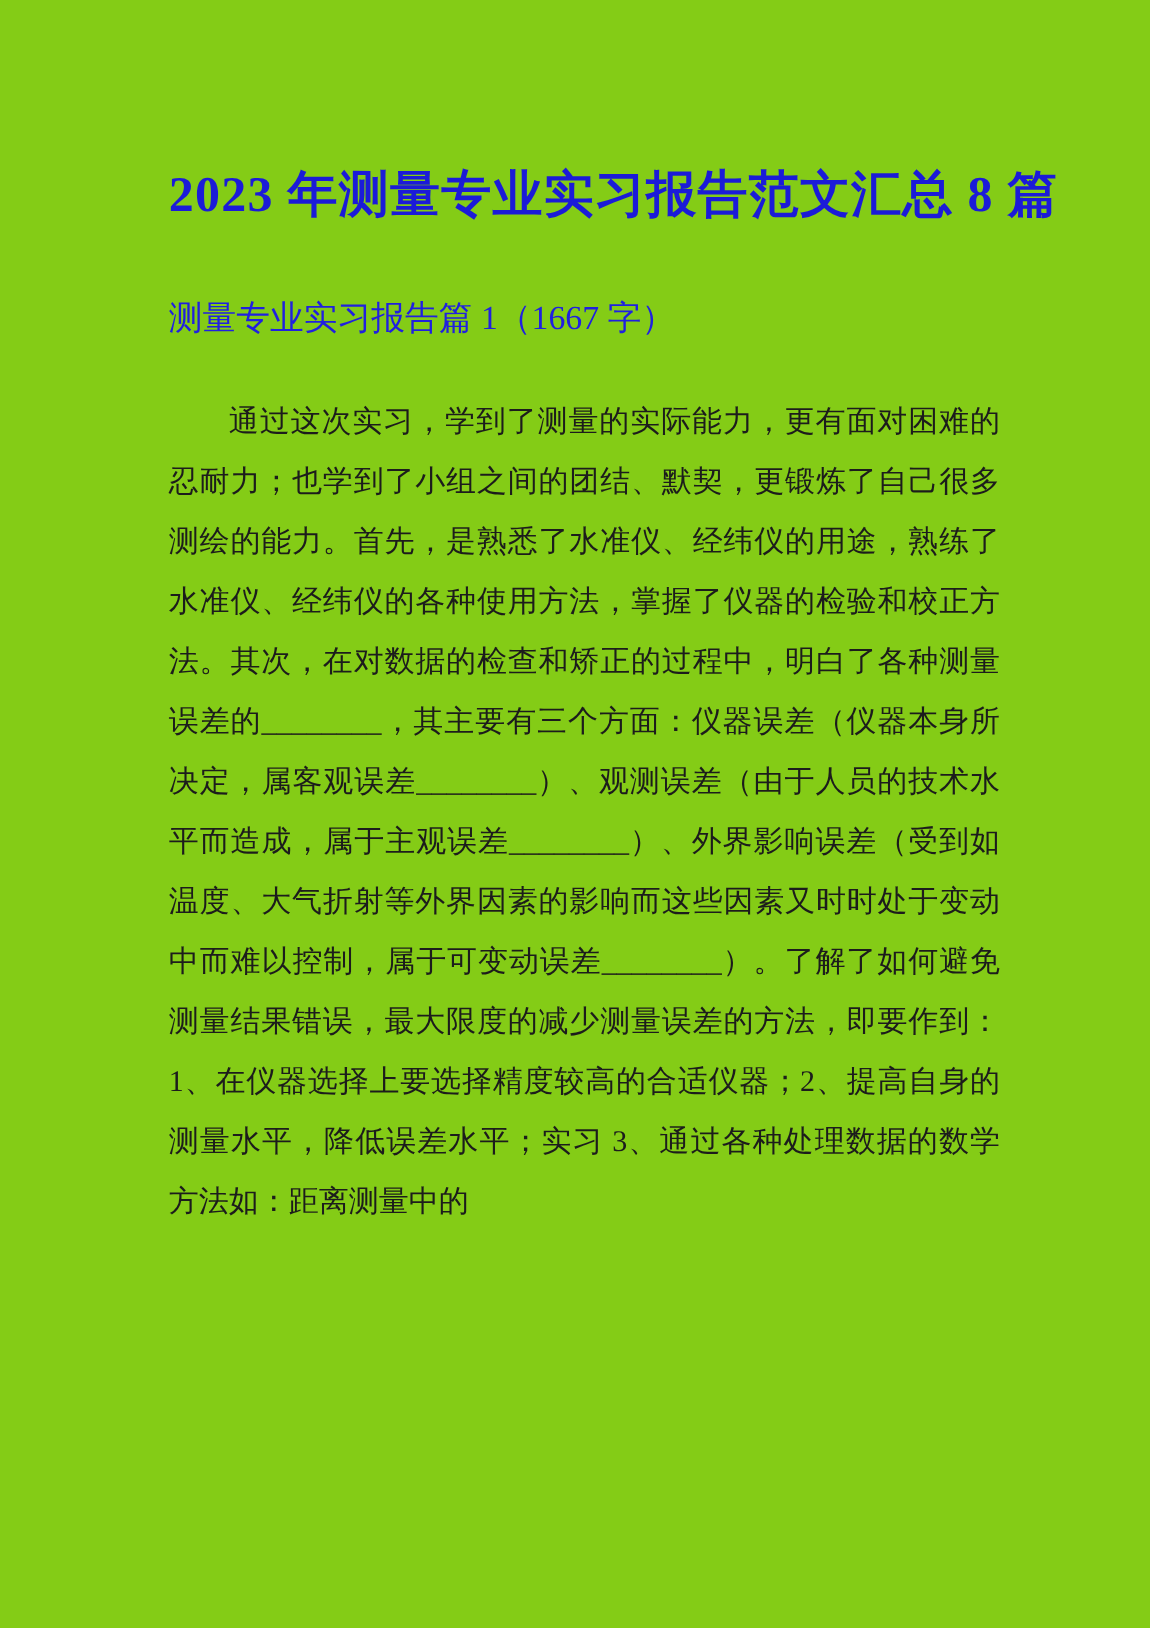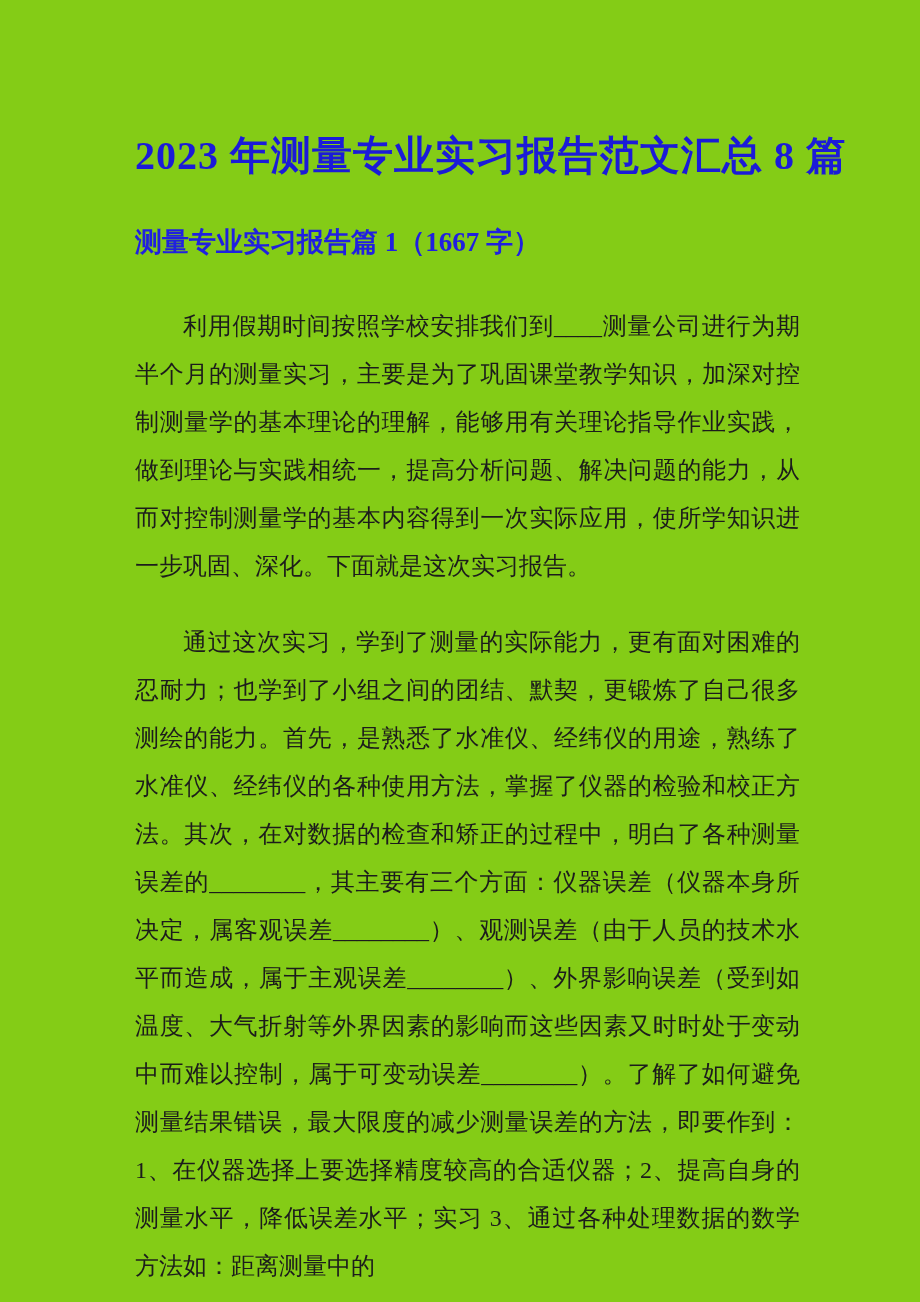--- a/index.html
+++ b/index.html
@@ -32,11 +32,11 @@
     white-space: nowrap;
   }
   .section-heading {
-    margin: 42px 0 0 0;
+    margin: 54px 0 0 0;
     text-align: left;
     font-size: 27px;
     line-height: 40px;
-    font-weight: 700;
+    font-weight: 400;
     color: var(--heading-color, #2020e0);
   }
   .body-para {

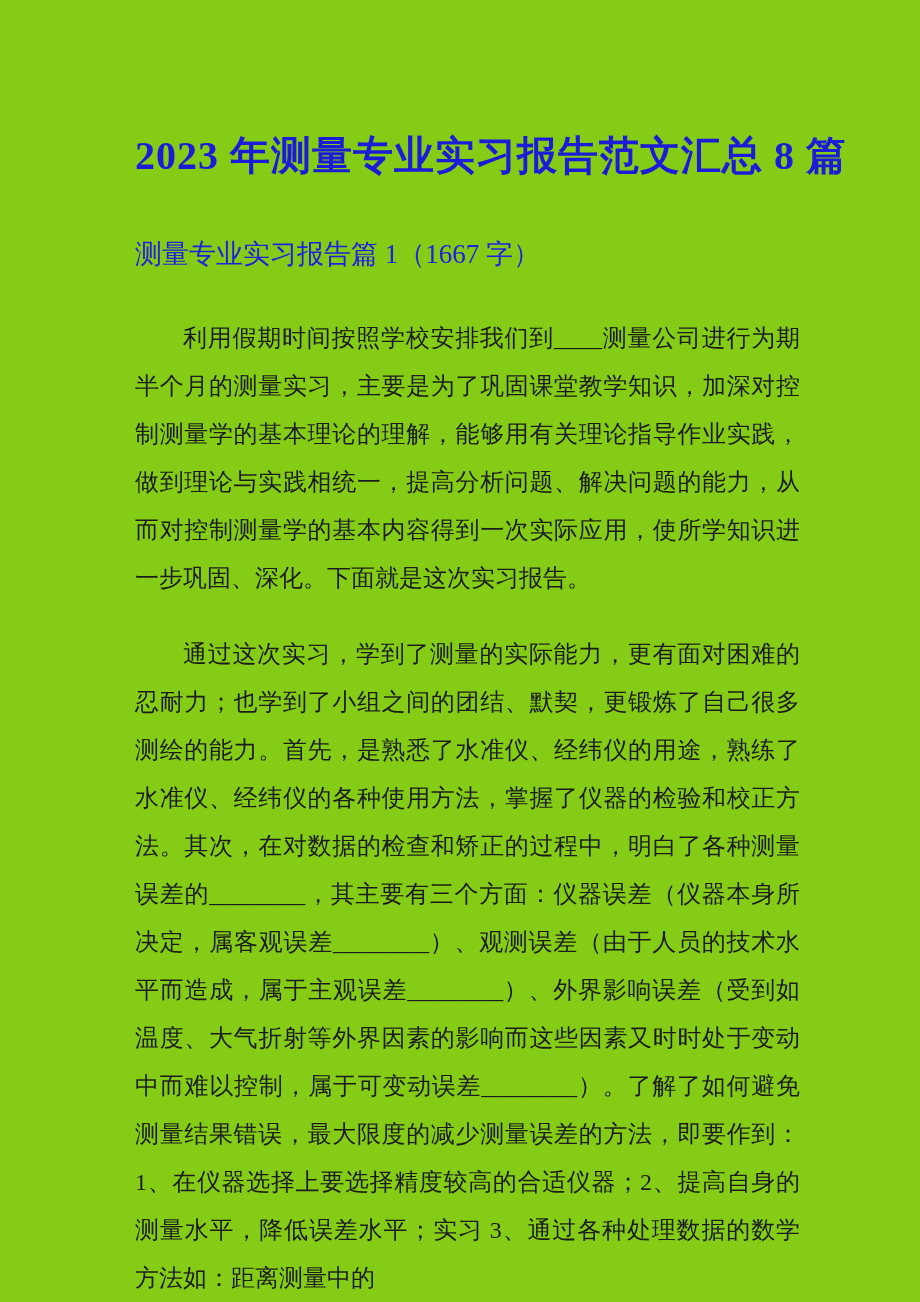--- a/index.html
+++ b/index.html
@@ -62,7 +62,6 @@
 
   <h2 class="section-heading">测量专业实习报告篇 1（1667 字）</h2>
 
-  <p class="body-para">利用假期时间按照学校安排我们到____测量公司进行为期半个月的测量实习，主要是为了巩固课堂教学知识，加深对控制测量学的基本理论的理解，能够用有关理论指导作业实践，做到理论与实践相统一，提高分析问题、解决问题的能力，从而对控制测量学的基本内容得到一次实际应用，使所学知识进一步巩固、深化。下面就是这次实习报告。</p>
 
   <p class="body-para">通过这次实习，学到了测量的实际能力，更有面对困难的忍耐力；也学到了小组之间的团结、默契，更锻炼了自己很多测绘的能力。首先，是熟悉了水准仪、经纬仪的用途，熟练了水准仪、经纬仪的各种使用方法，掌握了仪器的检验和校正方法。其次，在对数据的检查和矫正的过程中，明白了各种测量误差的________，其主要有三个方面：仪器误差（仪器本身所决定，属客观误差________）、观测误差（由于人员的技术水平而造成，属于主观误差________）、外界影响误差（受到如温度、大气折射等外界因素的影响而这些因素又时时处于变动中而难以控制，属于可变动误差________）。了解了如何避免测量结果错误，最大限度的减少测量误差的方法，即要作到：1、在仪器选择上要选择精度较高的合适仪器；2、提高自身的测量水平，降低误差水平；实习 3、通过各种处理数据的数学方法如：距离测量中的</p>
 </div>

